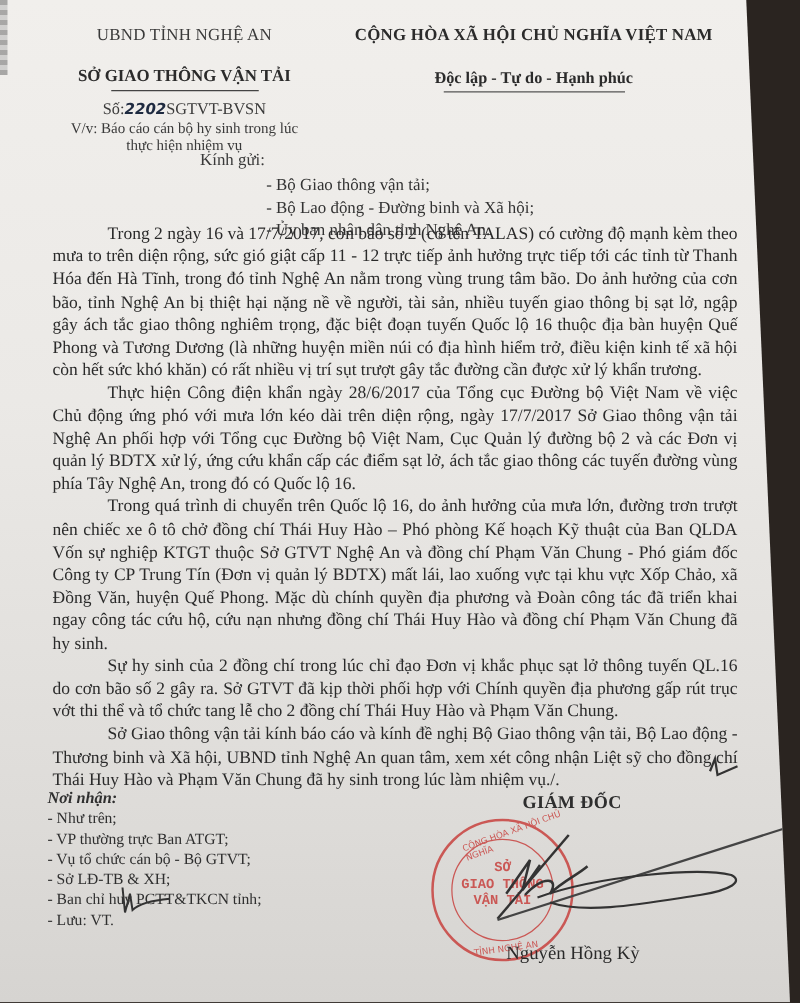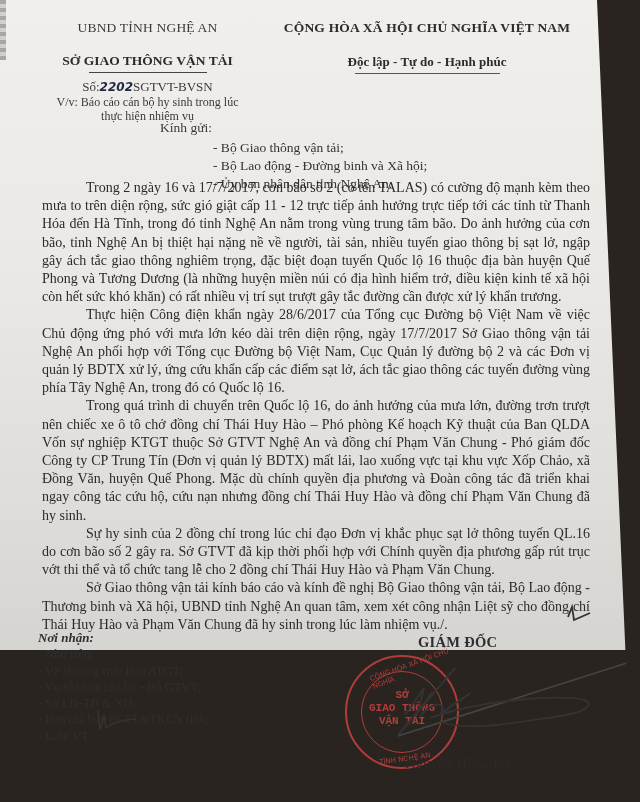--- a/index.html
+++ b/index.html
@@ -10,7 +10,7 @@
     color: #2b2b2b;
   }
   .paper {
-    position: absolute; left: 0; top: 0; width: 640px; height: 650px;
+    position: absolute; left: 0; top: 0; width: 640px; height: 802px;
     background: linear-gradient(180deg, #f1efec 0%, #ebe9e6 40%, #dedcd9 80%, #d6d4d1 100%);
     clip-path: polygon(0 0, 597px 0, 632px 802px, 0 802px);
   }

